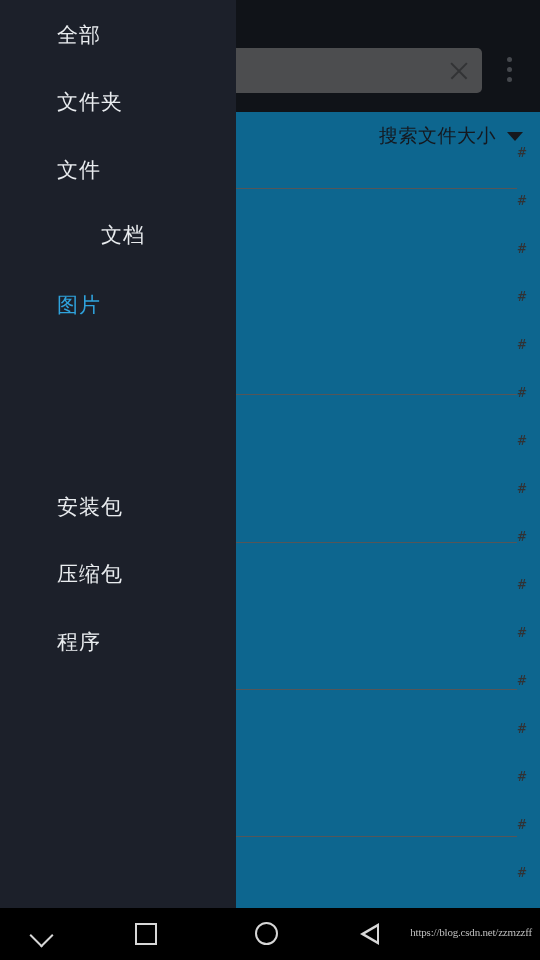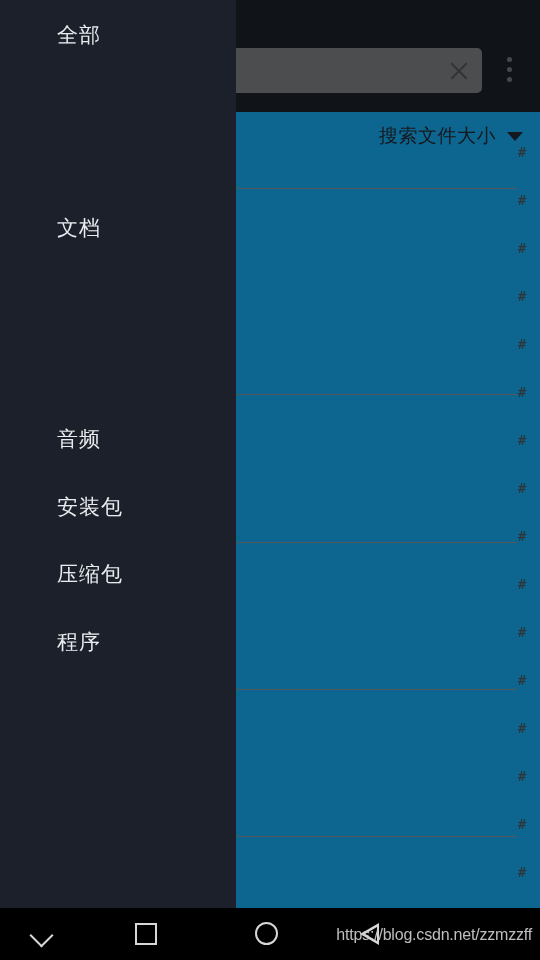--- a/index.html
+++ b/index.html
@@ -356,6 +356,9 @@
       <div class="drawer-item" style="top: 10px;">
         <span>全部</span>
       </div>
+      <div class="drawer-item" style="top: 77.4px;">
+        <span>文件夹</span>
+      </div>
       <div class="drawer-item" style="top: 203px;">
         <span>文档</span>
       </div>

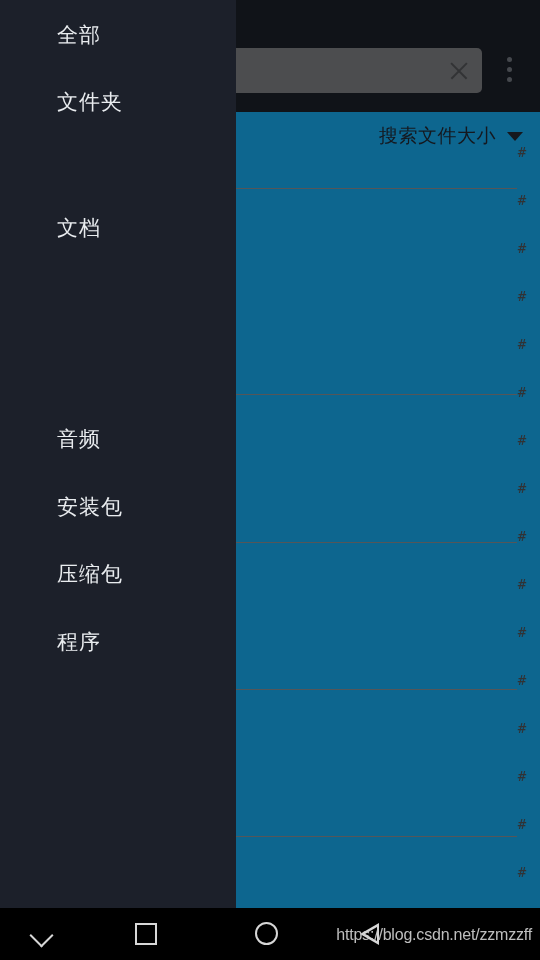--- a/index.html
+++ b/index.html
@@ -359,6 +359,9 @@
       <div class="drawer-item" style="top: 77.4px;">
         <span>文件夹</span>
       </div>
+      <div class="drawer-item" style="top: 144.8px;">
+        <span>文件</span>
+      </div>
       <div class="drawer-item" style="top: 203px;">
         <span>文档</span>
       </div>

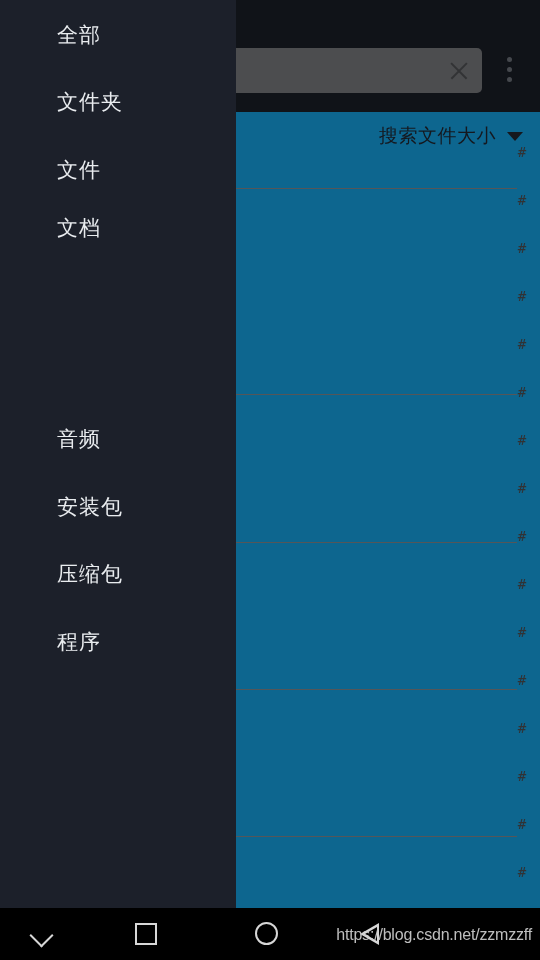--- a/index.html
+++ b/index.html
@@ -362,7 +362,7 @@
       <div class="drawer-item" style="top: 144.8px;">
         <span>文件</span>
       </div>
-      <div class="drawer-item" style="top: 203px;">
+      <div class="drawer-item" style="top: 210px; margin-left: 44px;">
         <span>文档</span>
       </div>
       <div class="drawer-item" style="top: 414.4px;">

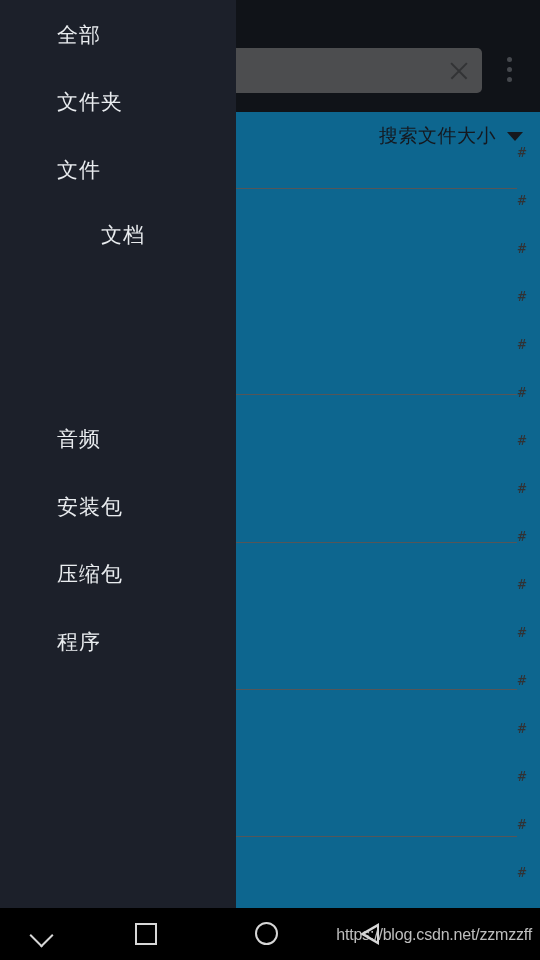--- a/index.html
+++ b/index.html
@@ -365,6 +365,9 @@
       <div class="drawer-item" style="top: 210px; margin-left: 44px;">
         <span>文档</span>
       </div>
+      <div class="drawer-item active" style="top: 279.6px;">
+        <span>图片</span>
+      </div>
       <div class="drawer-item" style="top: 414.4px;">
         <span>音频</span>
       </div>

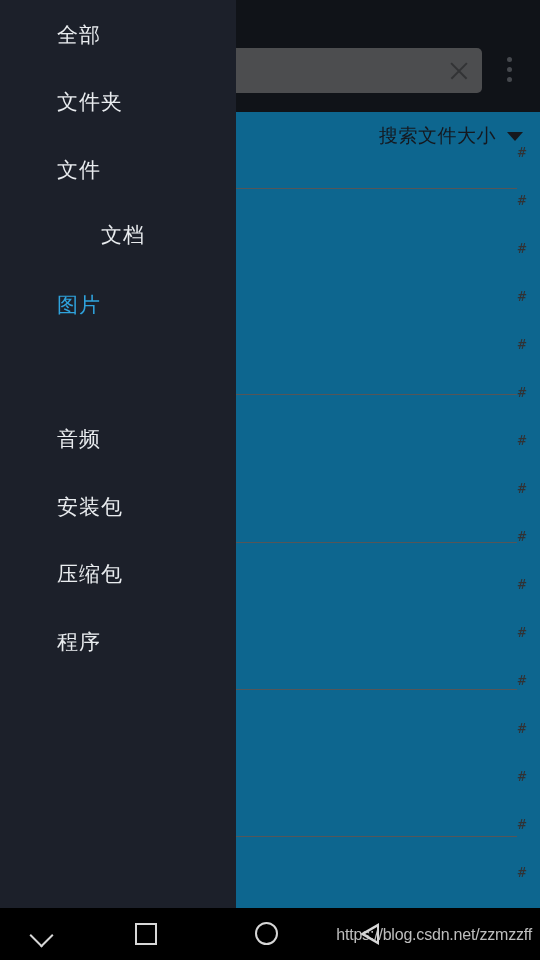--- a/index.html
+++ b/index.html
@@ -368,9 +368,6 @@
       <div class="drawer-item active" style="top: 279.6px;">
         <span>图片</span>
       </div>
-      <div class="drawer-item" style="top: 414.4px;">
-        <span>音频</span>
-      </div>
       <div class="drawer-item" style="top: 481.8px;">
         <span>安装包</span>
       </div>

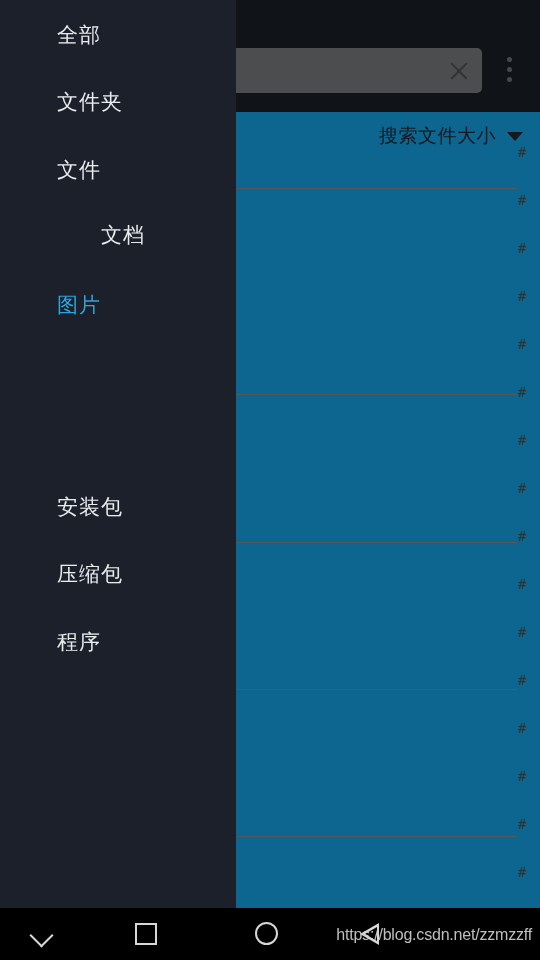--- a/index.html
+++ b/index.html
@@ -261,9 +261,9 @@
   #watermark {
     position:absolute;
     right:8px; top:18px;
-    font-size:16px;
+    font-size:11px;
     color:#cfcfcf;
-    font-family:Liberation Sans, sans-serif;
+    font-family:Liberation Serif, serif;
     opacity:.92;
     letter-spacing:-.2px;
   }

